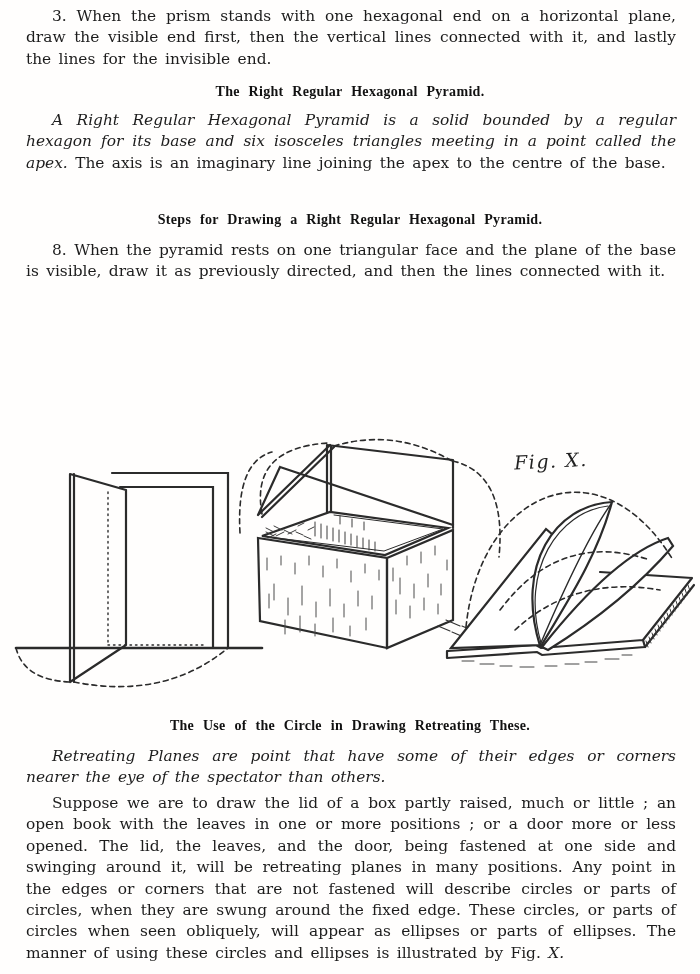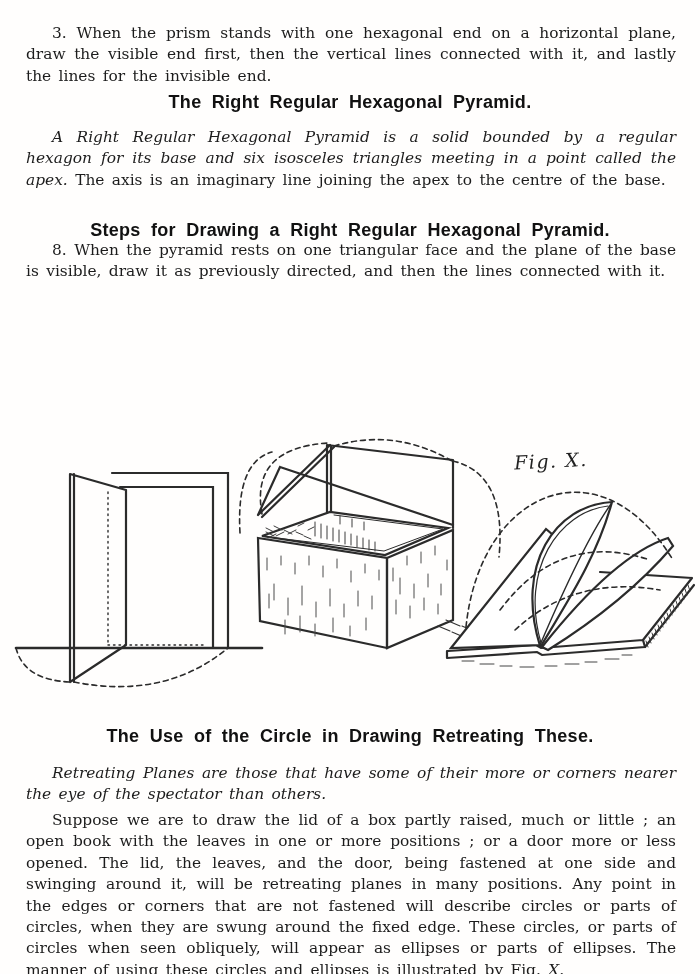--- a/index.html
+++ b/index.html
@@ -7,7 +7,7 @@
         font-family:"DejaVu Serif","Liberation Serif",serif;color:#1c1c1c;}
   .body{position:absolute;left:26px;right:24px;margin:0;font-size:15.4px;line-height:21.4px;
         text-align:justify;word-spacing:2.5px;}
-  .ind{text-indent:26px;margin-top:17px;}
+  .ind{text-indent:26px;}
   .ital{font-style:italic;}
   .hd{position:absolute;left:0;right:0;margin:8px;text-align:center;
       font-family:Liberation Sans, sans-serif;font-weight:bold;

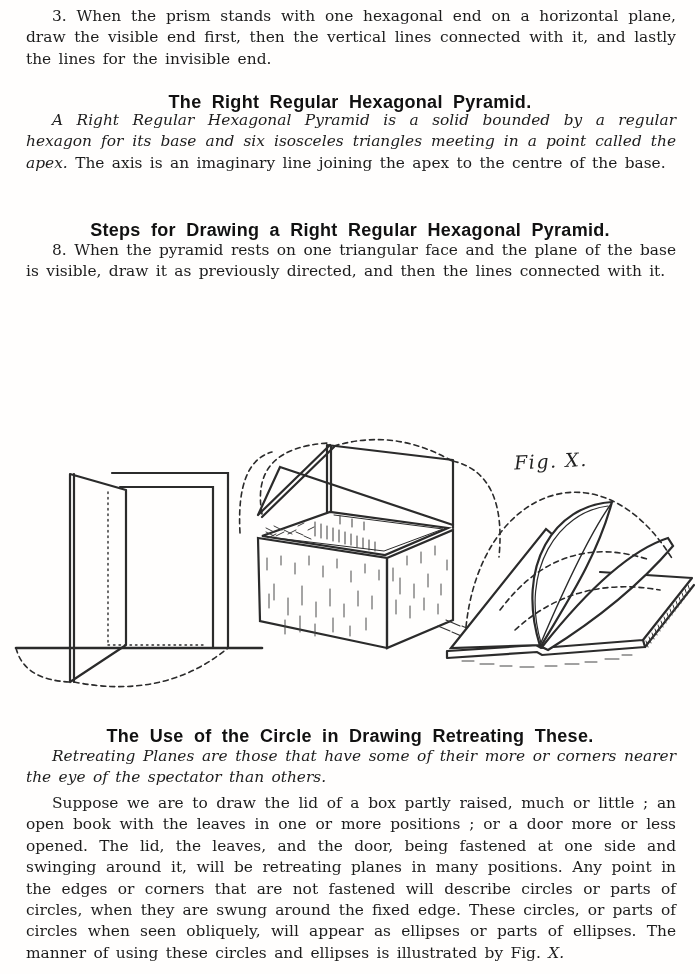--- a/index.html
+++ b/index.html
@@ -9,9 +9,9 @@
         text-align:justify;word-spacing:2.5px;}
   .ind{text-indent:26px;}
   .ital{font-style:italic;}
-  .hd{position:absolute;left:0;right:0;margin:8px;text-align:center;
-      font-family:Liberation Sans, sans-serif;font-weight:bold;
-      font-size:18px;letter-spacing:.3px;word-spacing:5px;color:#111;}
+  .hd{position:absolute;left:0;right:0;margin:0;text-align:center;
+      font-family:Liberation Serif, serif;font-weight:bold;
+      font-size:14px;letter-spacing:.3px;word-spacing:5px;color:#111;}
   .steps p{margin:0;}
   .steps{position:absolute;left:26px;right:24px;}
   .steps .body{position:static;left:auto;right:auto;}

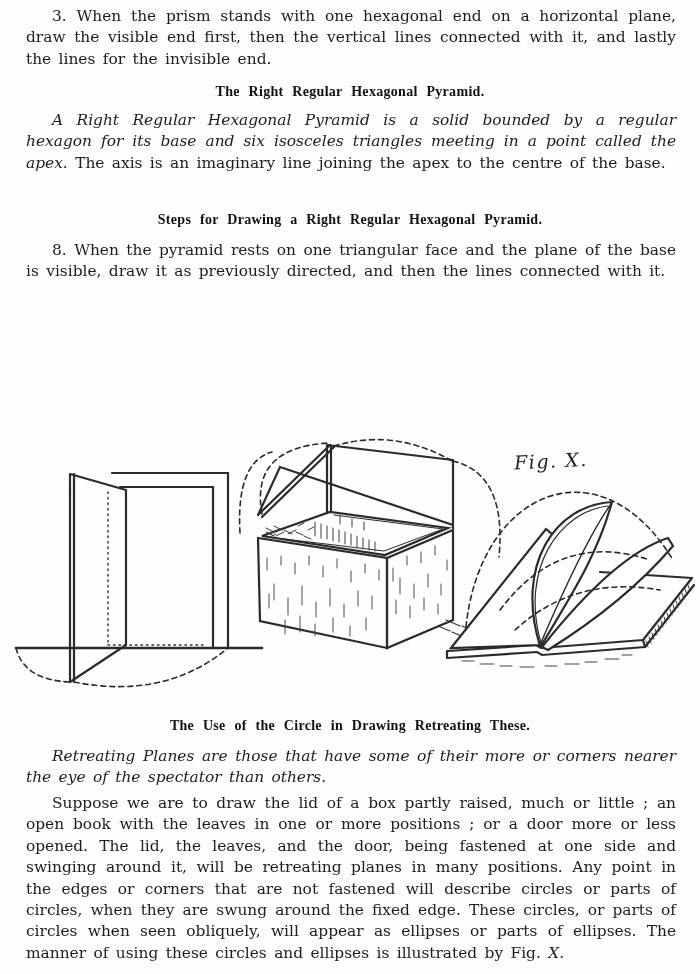--- a/index.html
+++ b/index.html
@@ -118,7 +118,7 @@
 
   <h2 class="hd" style="top:718px">The Use of the Circle in Drawing Retreating These.</h2>
 
-  <p class="body ind ital" style="top:746px">Retreating Planes are those that have some of their more or corners nearer the eye of the spectator than others.</p>
+  <p class="body ind ital" style="top:746px">Retreating Planes are point that have some of their edges or corners nearer the eye of the spectator than others.</p>
 
   <p class="body ind" style="top:793px"><span>Suppose we are to draw the lid of a box partly raised, much or little ; an open book with the leaves in one or more positions ; or a door more or less opened.  The lid, the leaves, and the door, being fastened at one side and swinging around it, will be retreating planes in many positions.  Any point in the edges or corners that are not fastened will describe circles or parts of circles, when they are swung around the fixed edge.  These circles, or parts of circles when seen obliquely, will appear as ellipses or parts of ellipses.  The manner of using these circles and ellipses is illustrated by</span>
     <span>Fig.</span>

